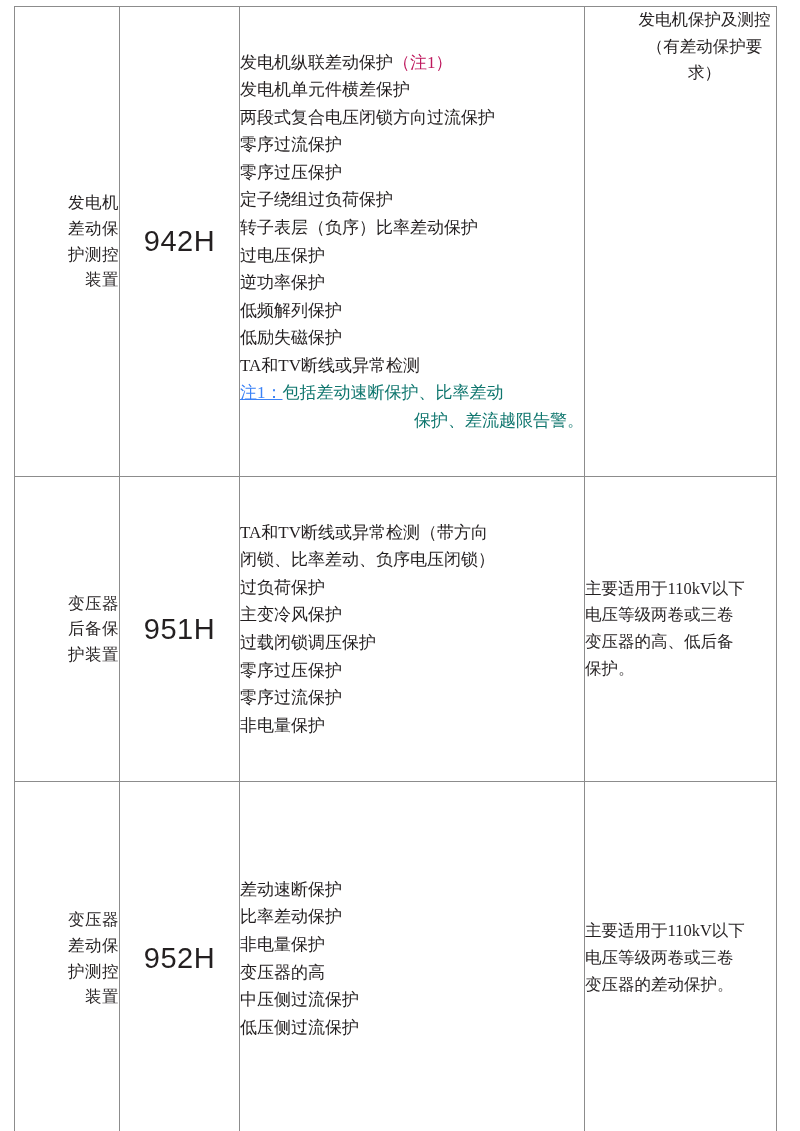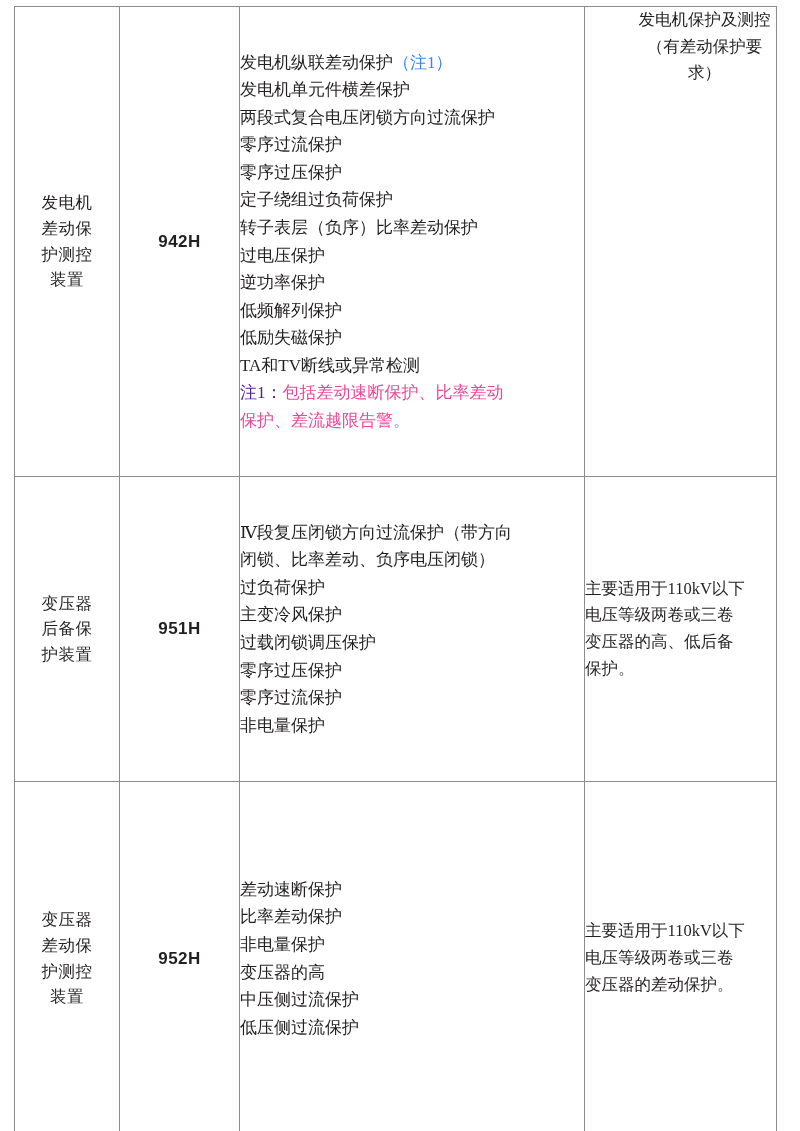--- a/index.html
+++ b/index.html
@@ -65,7 +65,7 @@
     padding: 0;
   }
   .func-cell li { margin: 0; }
-  .note-ref { color: #3b82f6; }
+  .note-ref { color: #be185d; }
   .note-line {
     margin-top: 0;
     text-indent: 0;

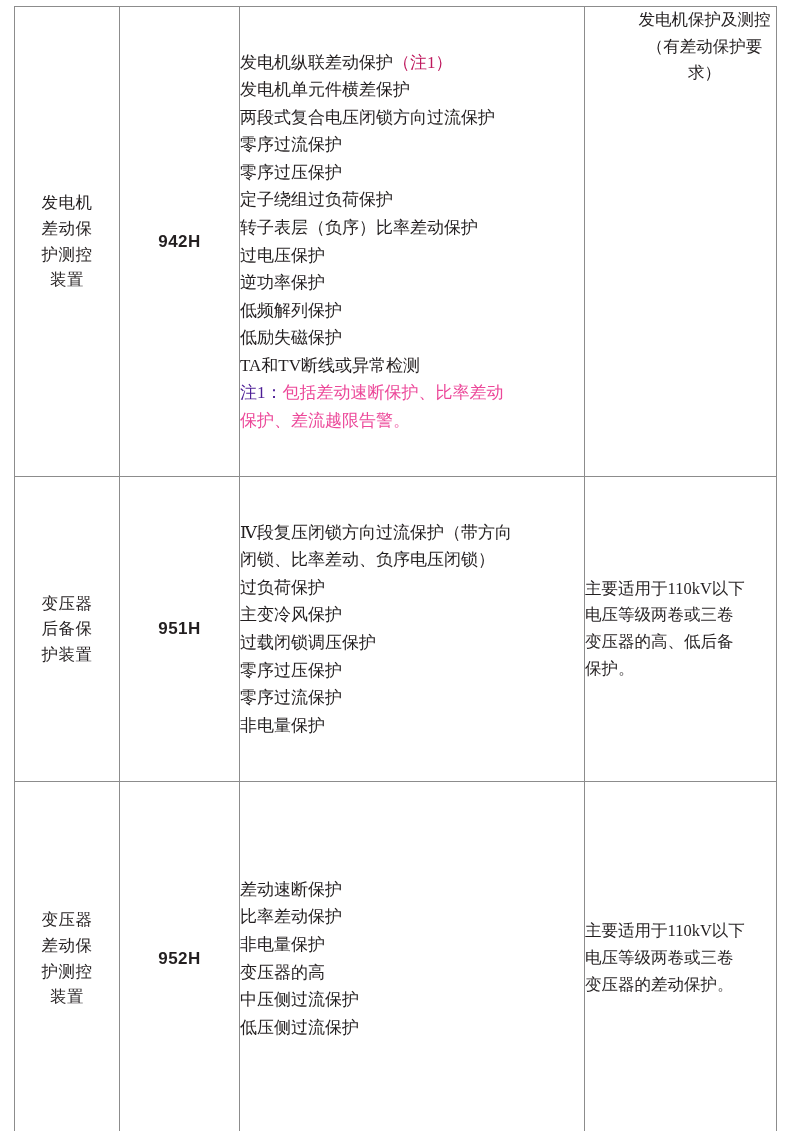--- a/index.html
+++ b/index.html
@@ -43,7 +43,7 @@
     letter-spacing: 0.5px;
     padding: 4px 10px;
   }
-  .device-cell .dev-line { display: block; white-space: nowrap; }
+  .device-cell .dev-line { display: block; white-space: nowrap; text-align: right; }
 
   .model-cell {
     text-align: center;

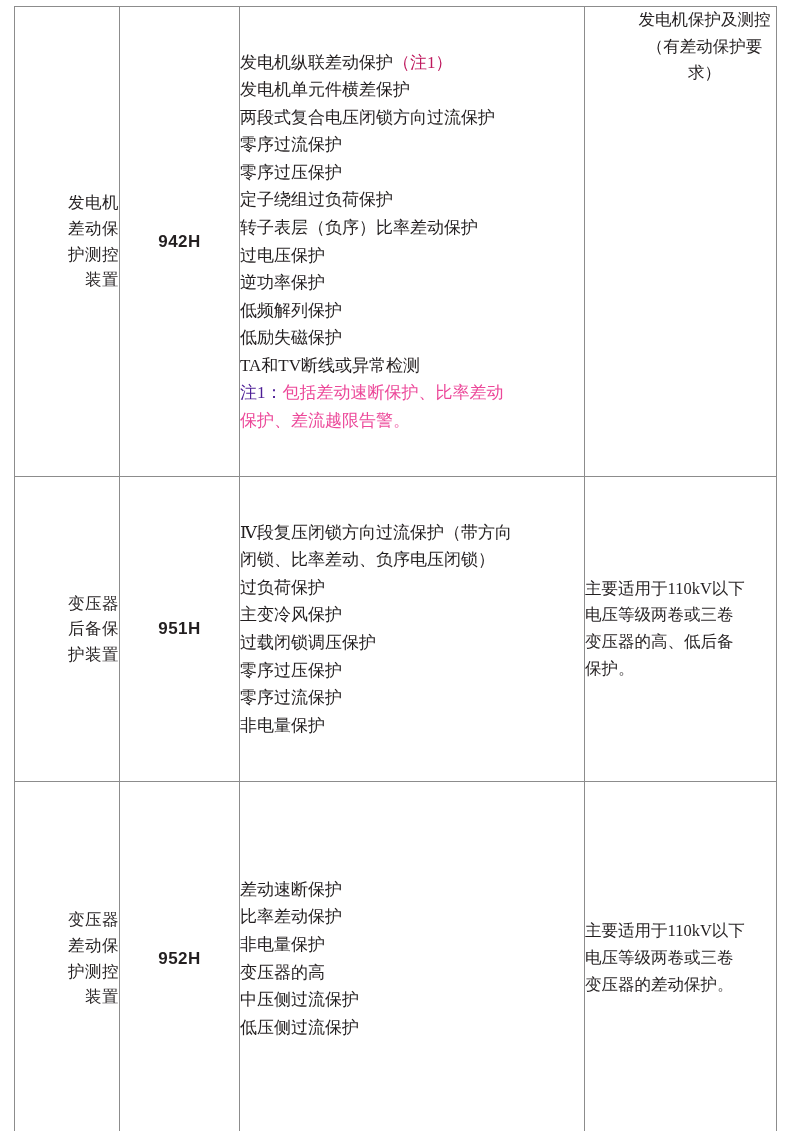--- a/index.html
+++ b/index.html
@@ -48,8 +48,8 @@
   .model-cell {
     text-align: center;
     font-family: "Liberation Sans", "DejaVu Sans", sans-serif;
-    font-size: 17px;
-    font-weight: bold;
+    font-size: 29px;
+    font-weight: normal;
     letter-spacing: 0.5px;
   }
 

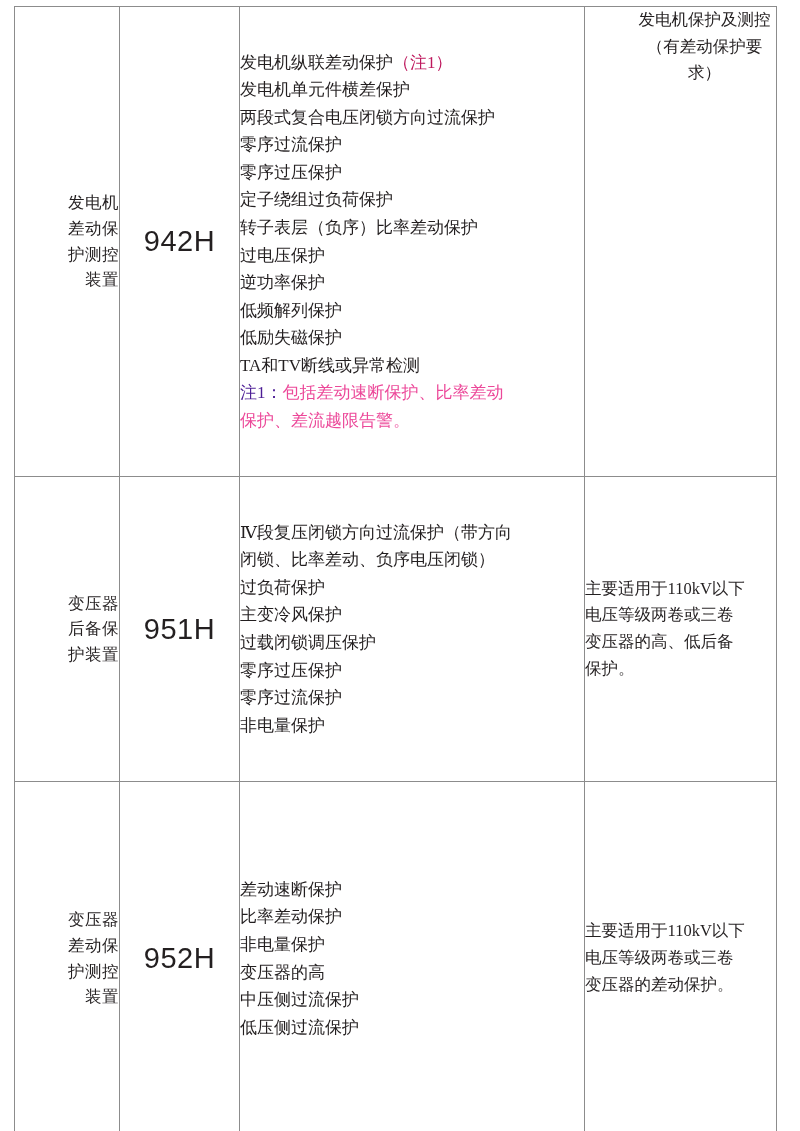--- a/index.html
+++ b/index.html
@@ -70,7 +70,7 @@
     margin-top: 0;
     text-indent: 0;
   }
-  .note-line .note-label { color: #4c1d95; }
+  .note-line .note-label { color: #3b82f6; text-decoration: underline; }
   .note-line .note-body { color: #ec4899; }
   .note-line .note-cont { display: block; font-family: Liberation Serif, serif; }
 

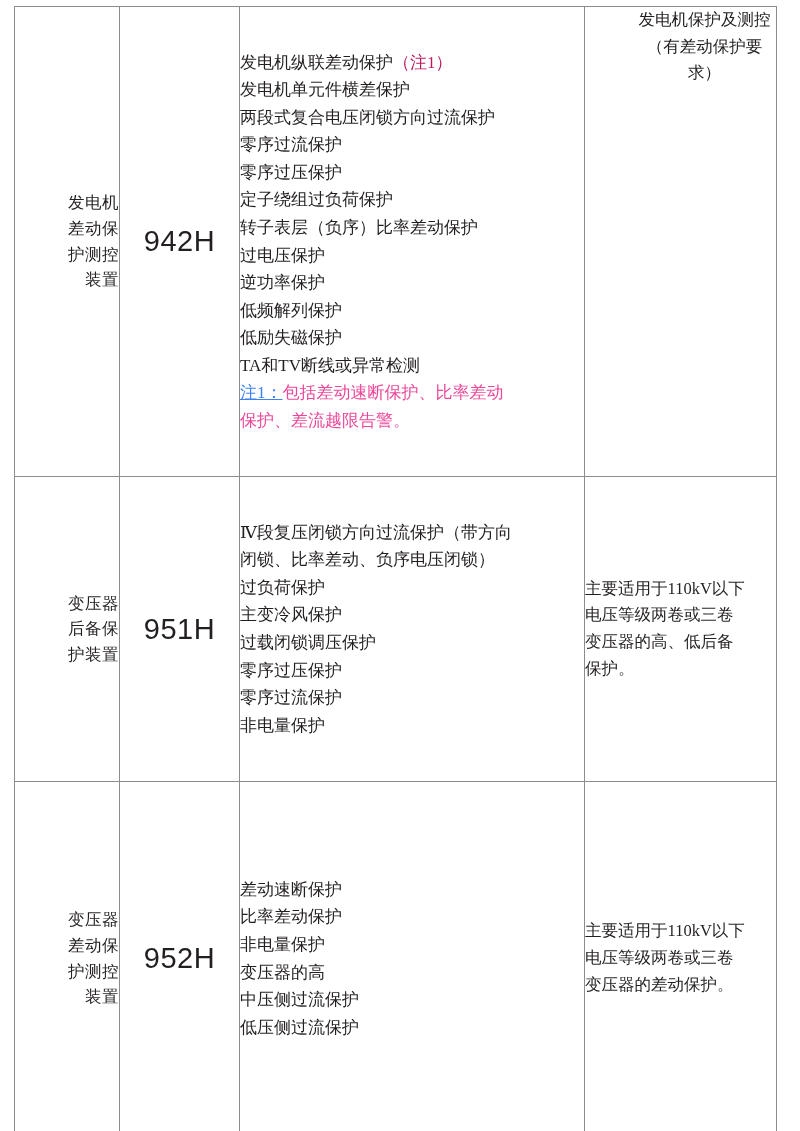--- a/index.html
+++ b/index.html
@@ -71,7 +71,7 @@
     text-indent: 0;
   }
   .note-line .note-label { color: #3b82f6; text-decoration: underline; }
-  .note-line .note-body { color: #ec4899; }
+  .note-line .note-body { color: #0f766e; text-align: right; }
   .note-line .note-cont { display: block; font-family: Liberation Serif, serif; }
 
   .remark-cell {

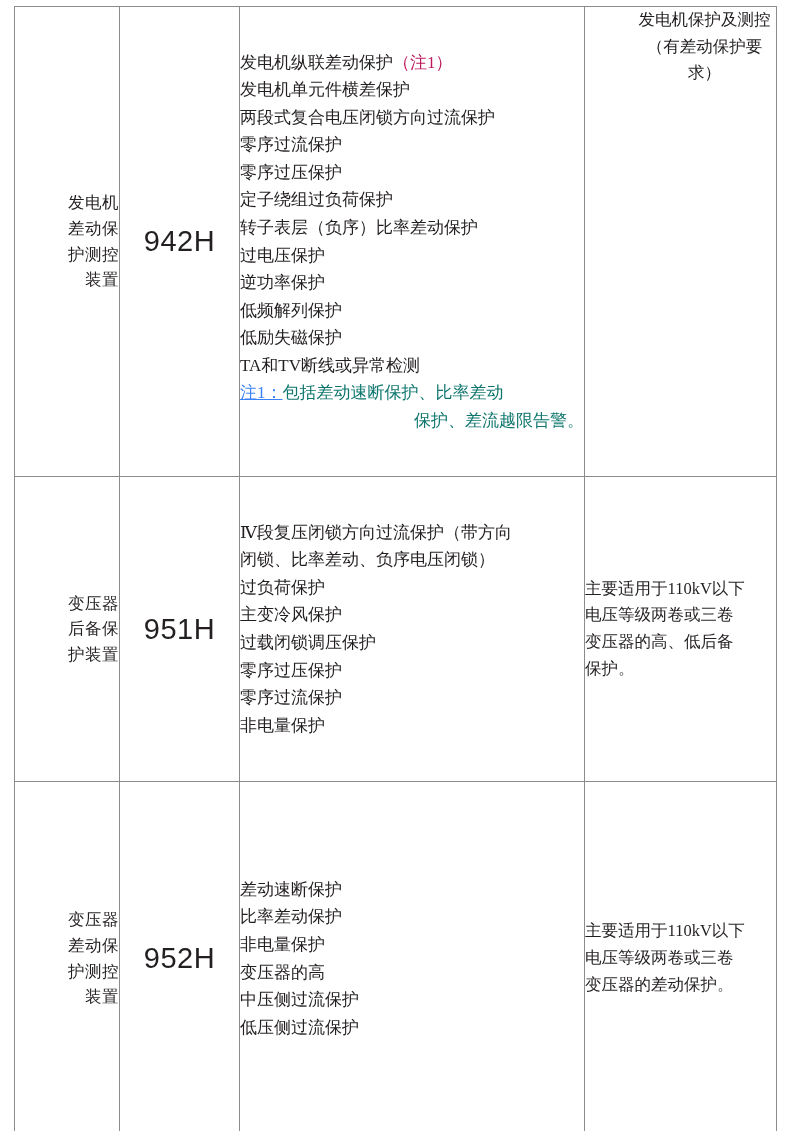--- a/index.html
+++ b/index.html
@@ -146,7 +146,7 @@
         <td class="model-cell">951H</td>
         <td class="func-cell">
           <ul>
-            <li>Ⅳ段复压闭锁方向过流保护（带方向</li>
+            <li>TA和TV断线或异常检测（带方向</li>
             <li>闭锁、比率差动、负序电压闭锁）</li>
             <li>过负荷保护</li>
             <li>主变冷风保护</li>

